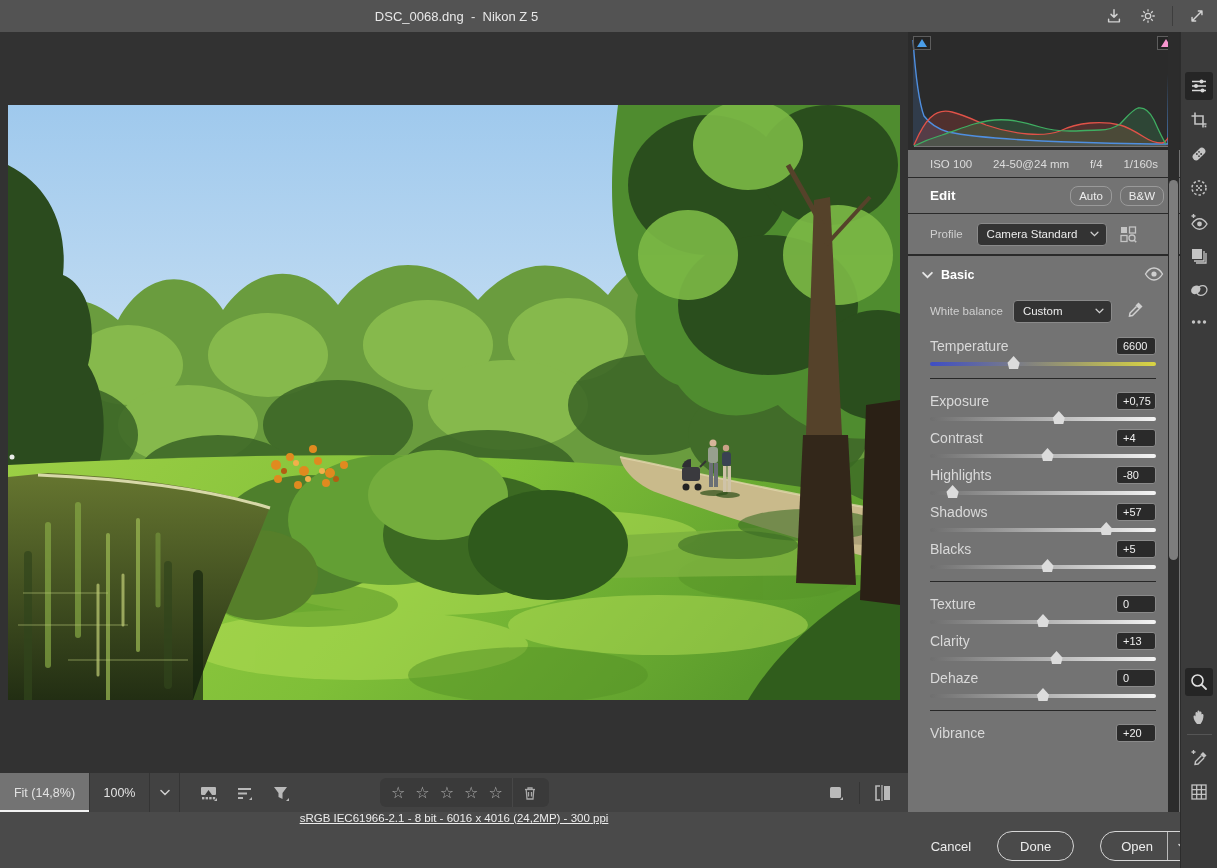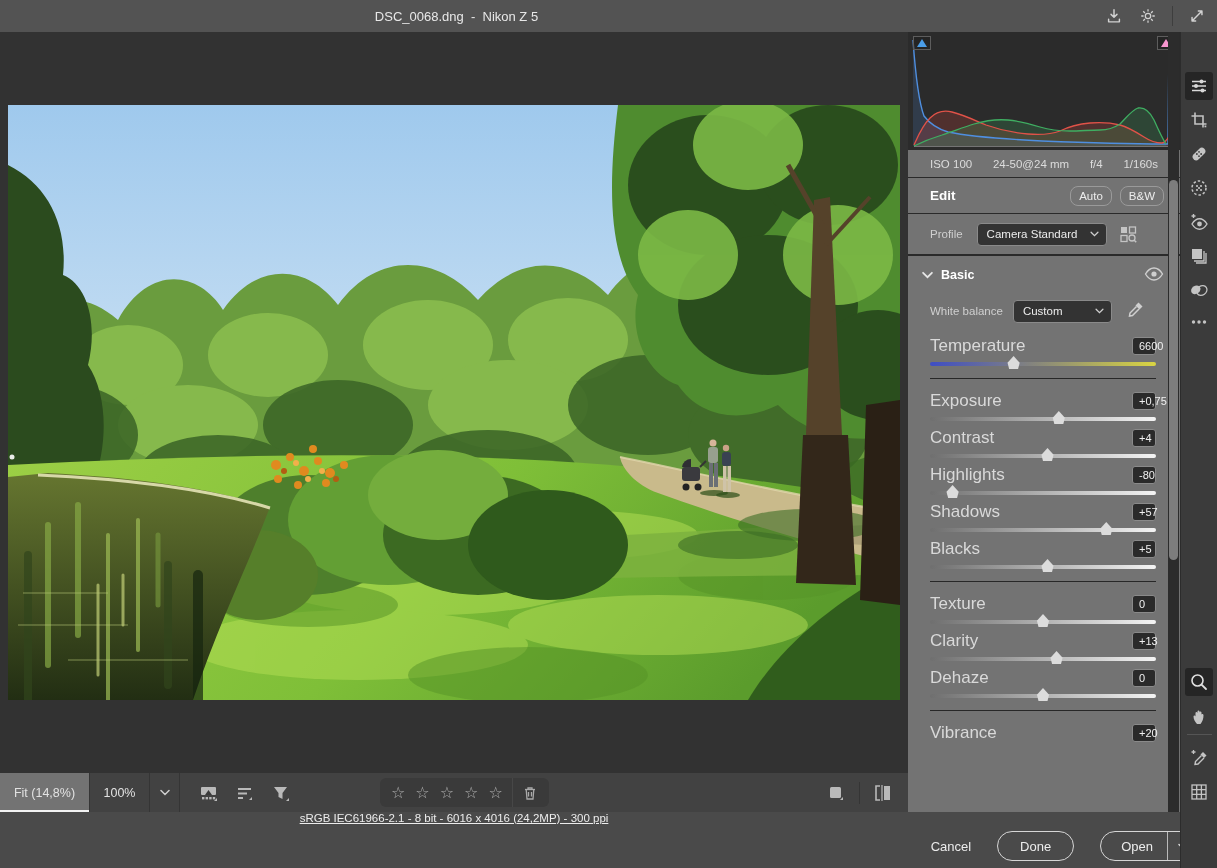--- a/index.html
+++ b/index.html
@@ -81,7 +81,7 @@
   .sliders-area { padding:0 24px 0 22px; }
   .slider-row { margin-bottom:3px; }
   .slider-top { display:flex; align-items:center; justify-content:space-between; height:20px; }
-  .slider-label { color:#d9d9d9; font-size:17px; }
+  .slider-label { color:#d9d9d9; font-size:14px; }
   .slider-value { width:24px; height:18px; background:#2a2a2a; border:1px solid #8a8a8a; border-radius:3px; color:#f0f0f0; font-size:11px; padding:2px 6px; cursor:text; }
   .slider-track-wrap { position:relative; height:12px; margin-top:2px; cursor:pointer; }
   .slider-track { position:absolute; left:0; right:0; top:4px; height:4px; border-radius:2px; }

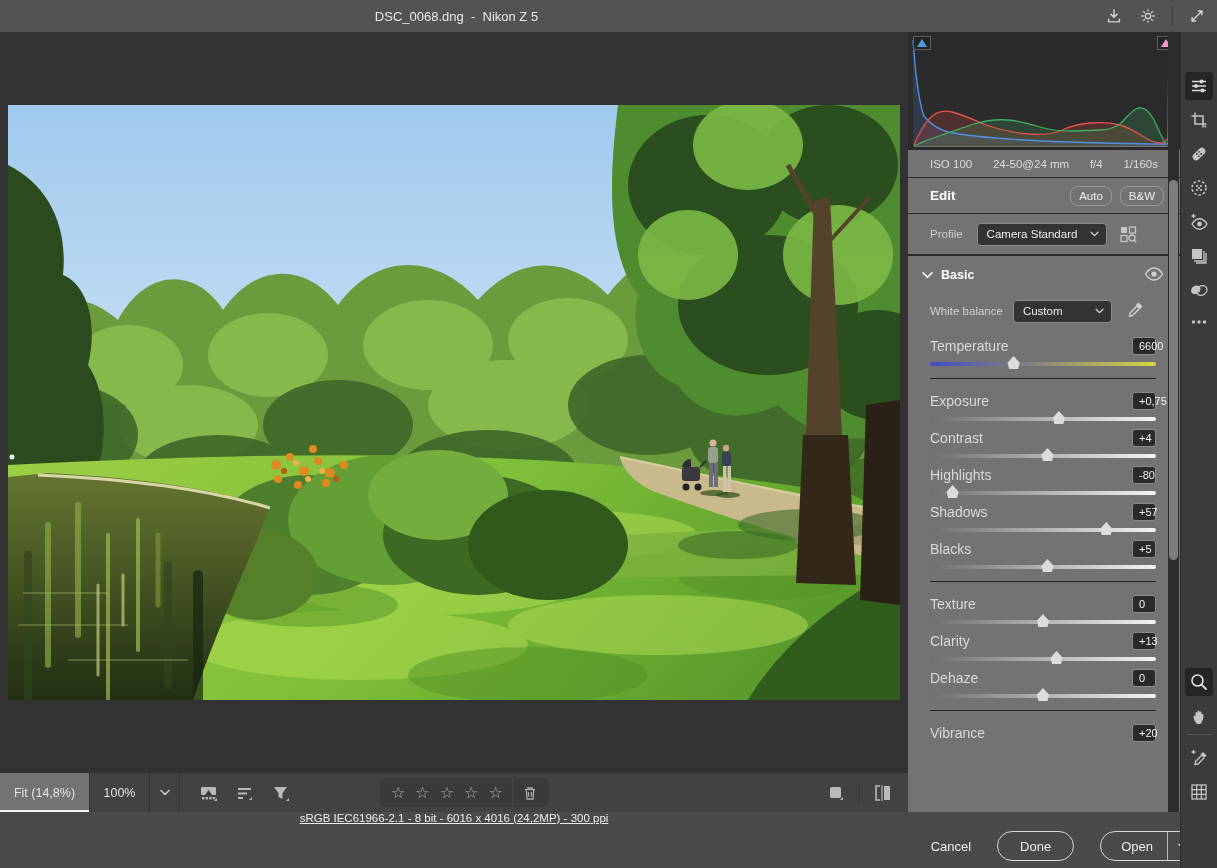--- a/index.html
+++ b/index.html
@@ -82,7 +82,7 @@
   .slider-row { margin-bottom:3px; }
   .slider-top { display:flex; align-items:center; justify-content:space-between; height:20px; }
   .slider-label { color:#d9d9d9; font-size:14px; }
-  .slider-value { width:24px; height:18px; background:#2a2a2a; border:1px solid #8a8a8a; border-radius:3px; color:#f0f0f0; font-size:11px; padding:2px 6px; cursor:text; }
+  .slider-value { width:40px; height:18px; background:#2a2a2a; border:1px solid #8a8a8a; border-radius:3px; color:#f0f0f0; font-size:11px; padding:2px 6px; cursor:text; }
   .slider-track-wrap { position:relative; height:12px; margin-top:2px; cursor:pointer; }
   .slider-track { position:absolute; left:0; right:0; top:4px; height:4px; border-radius:2px; }
   .track-temp  { background:linear-gradient(90deg,#3f4ec4 0%,#84847e 45%,#d9d442 100%); }

